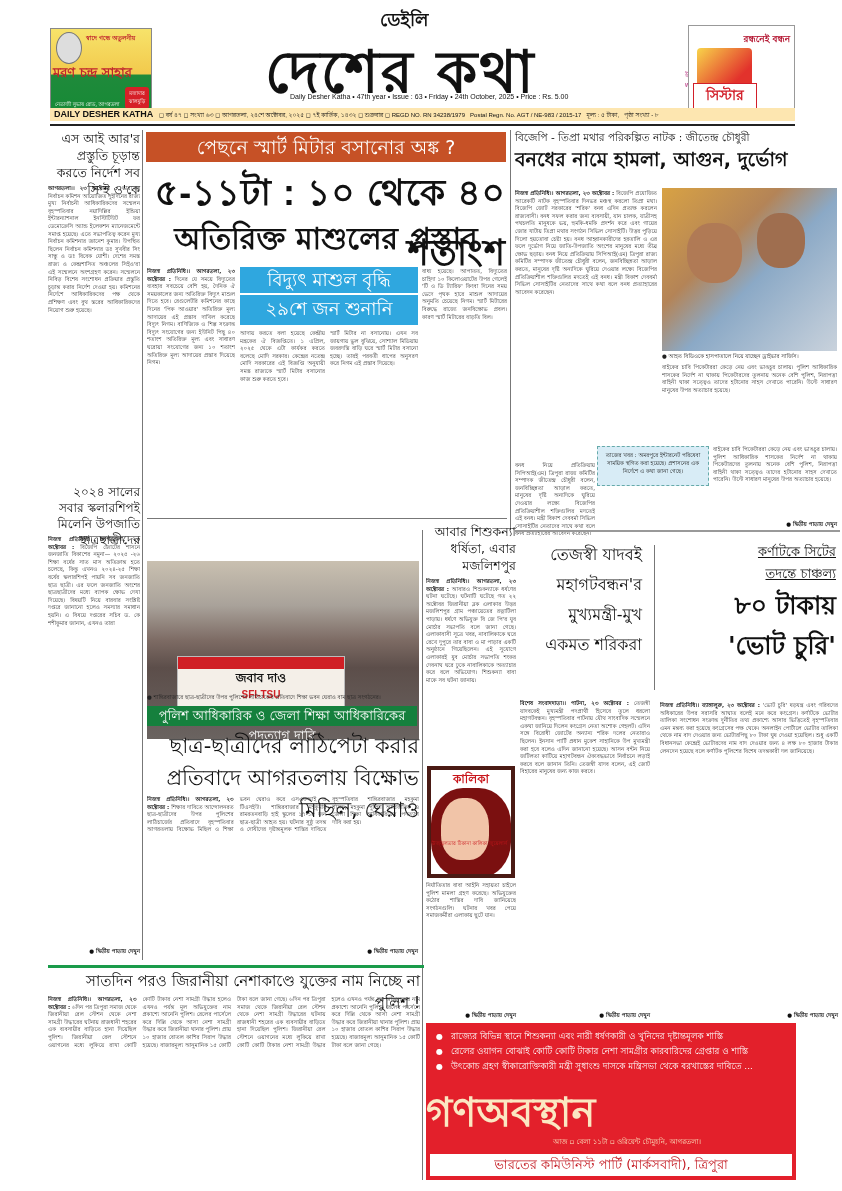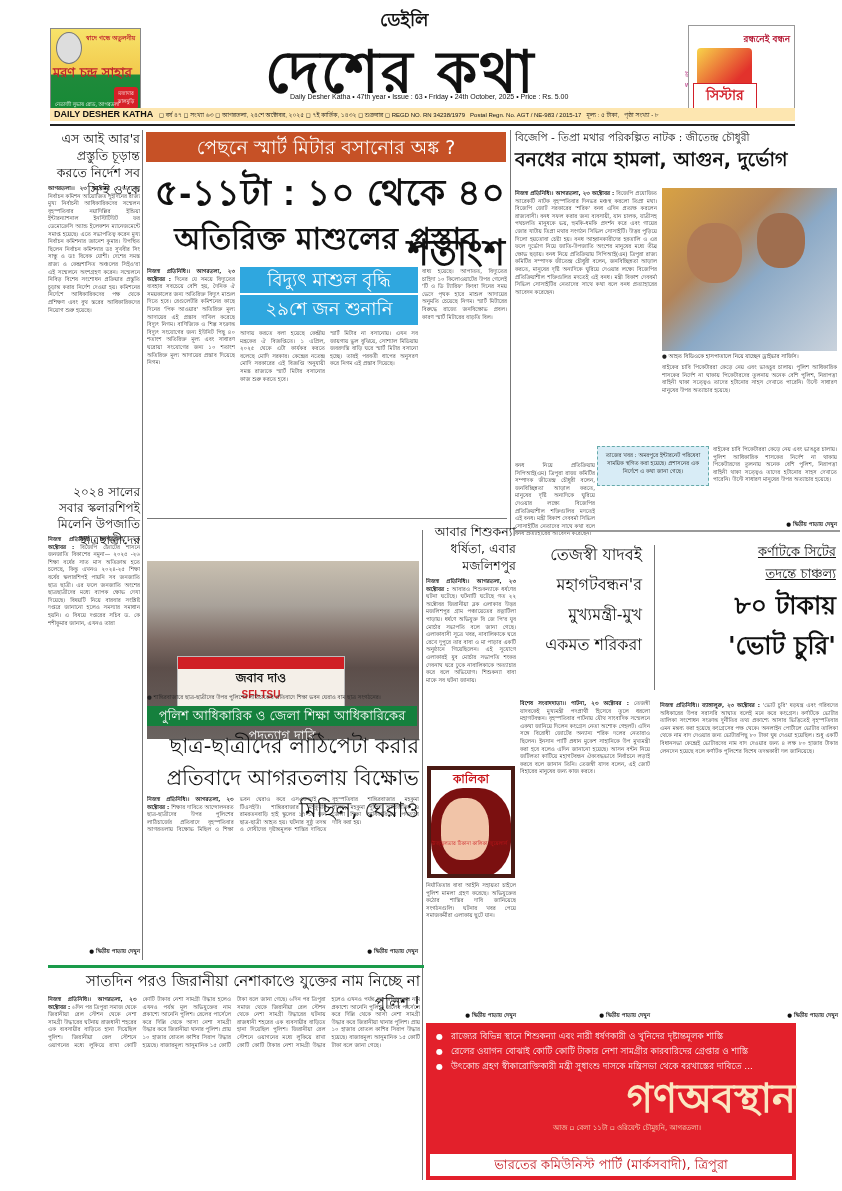--- a/index.html
+++ b/index.html
@@ -5,7 +5,7 @@
   * { box-sizing: border-box; margin: 0; padding: 0; }
   body { width: 842px; height: 1191px; background: #fff; font-family: "DejaVu Serif", serif; color: #111; position: relative; overflow: hidden; }
   .abs { position: absolute; }
-  .masthead-ad-left { left: 50px; top: 28px; width: 91px; height: 84px; background: linear-gradient(180deg,#f7e36a 0%, #f2c94c 55%, #1f8a3b 56%, #178a36 100%); border: 1px solid #888; overflow: hidden; padding-left: 36px; }
+  .masthead-ad-left { left: 50px; top: 28px; width: 102px; height: 84px; background: linear-gradient(180deg,#f7e36a 0%, #f2c94c 55%, #1f8a3b 56%, #178a36 100%); border: 1px solid #888; overflow: hidden; padding-left: 36px; }
   .masthead-ad-left .photo { position: absolute; left: 5px; top: 3px; width: 26px; height: 32px; border-radius: 50%; background: #ddd; border: 1px solid #777; }
   .masthead-ad-left .tag { position: absolute; left: 35px; top: 4px; font-size: 6px; color: #c0262d; font-weight: bold; }
   .masthead-ad-left .brand { position: absolute; left: 2px; top: 34px; font-size: 13px; font-weight: bold; color: #c0262d; }

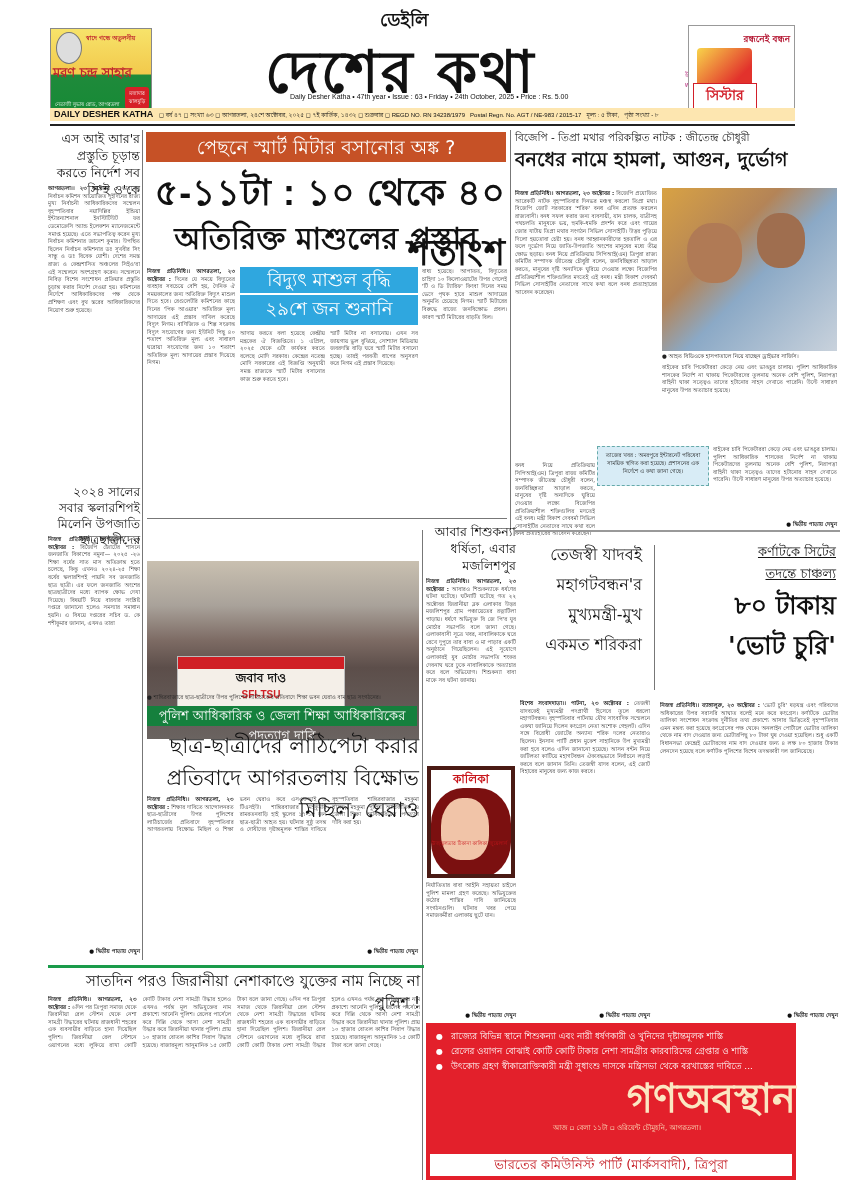--- a/index.html
+++ b/index.html
@@ -55,7 +55,7 @@
   .red-ad ul { list-style: none; padding: 6px 10px 0 10px; }
   .red-ad li { font-size: 8.8px; line-height: 14px; color: #fff; white-space: nowrap; }
   .red-ad li::before { content: "\25CF"; margin-right: 8px; font-size: 8px; }
-  .red-ad .big { text-align: right; font-size: 40px; color: #fbe7c2; font-weight: bold; line-height: 48px; margin-top: 0; }
+  .red-ad .big { text-align: left; font-size: 40px; color: #fbe7c2; font-weight: bold; line-height: 48px; margin-top: 14px; }
   .red-ad .when { text-align: center; font-size: 7px; color: #fbe7c2; margin-left: 32px; }
   .red-ad .org { position: absolute; left: 4px; bottom: 4px; width: 362px; height: 22px; background: #fff; color: #c41a22; text-align: center; font-size: 13px; line-height: 22px; }
   .cont { font-size: 5.5px; font-weight: bold; color: #111; font-family: "DejaVu Sans", sans-serif; text-align: right; }

